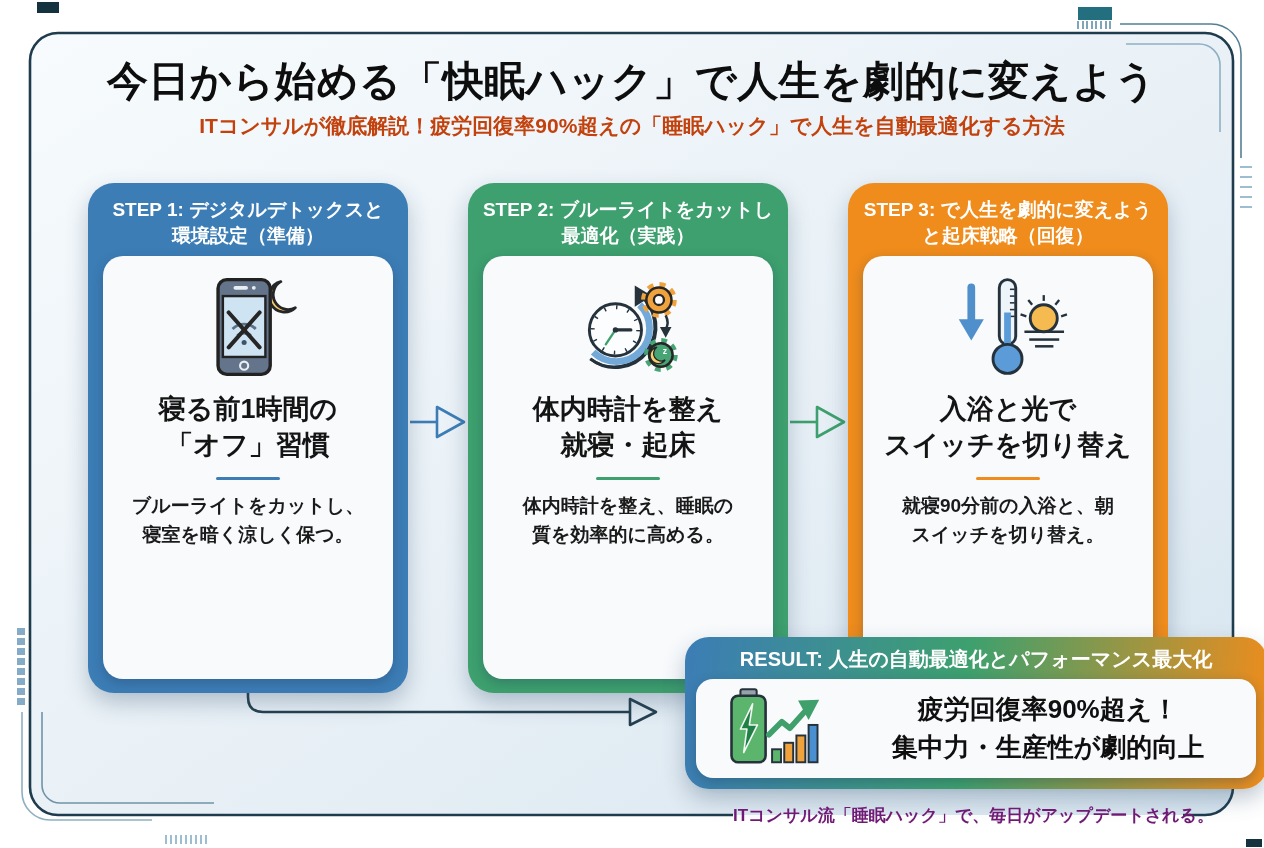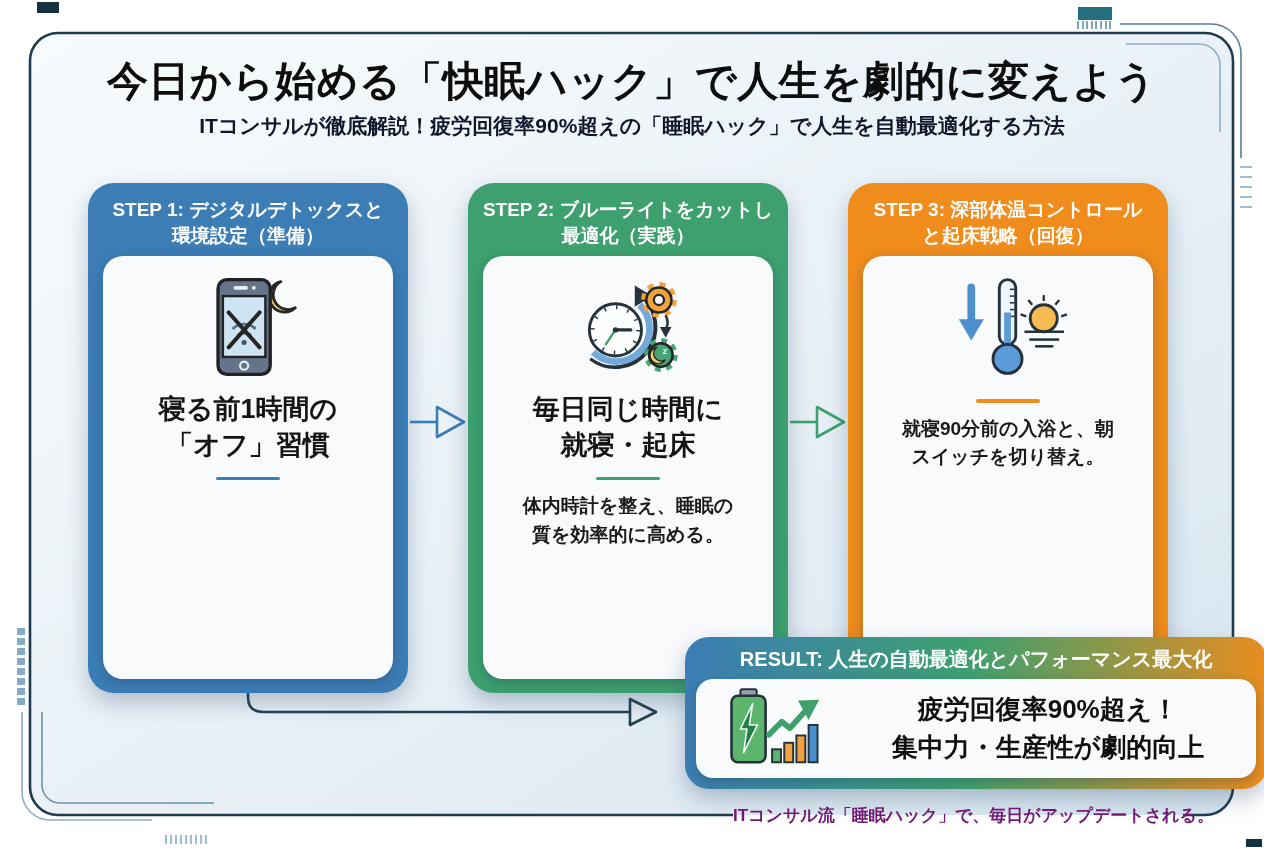--- a/index.html
+++ b/index.html
@@ -19,7 +19,7 @@
   }
   .page-subtitle {
     position:absolute; left:60px; right:60px; top:112px;
-    text-align:center; font-size:21px; font-weight:700; color:#0f172a;
+    text-align:center; font-size:21px; font-weight:700; color:#c2410c;
     white-space:nowrap;
   }
 

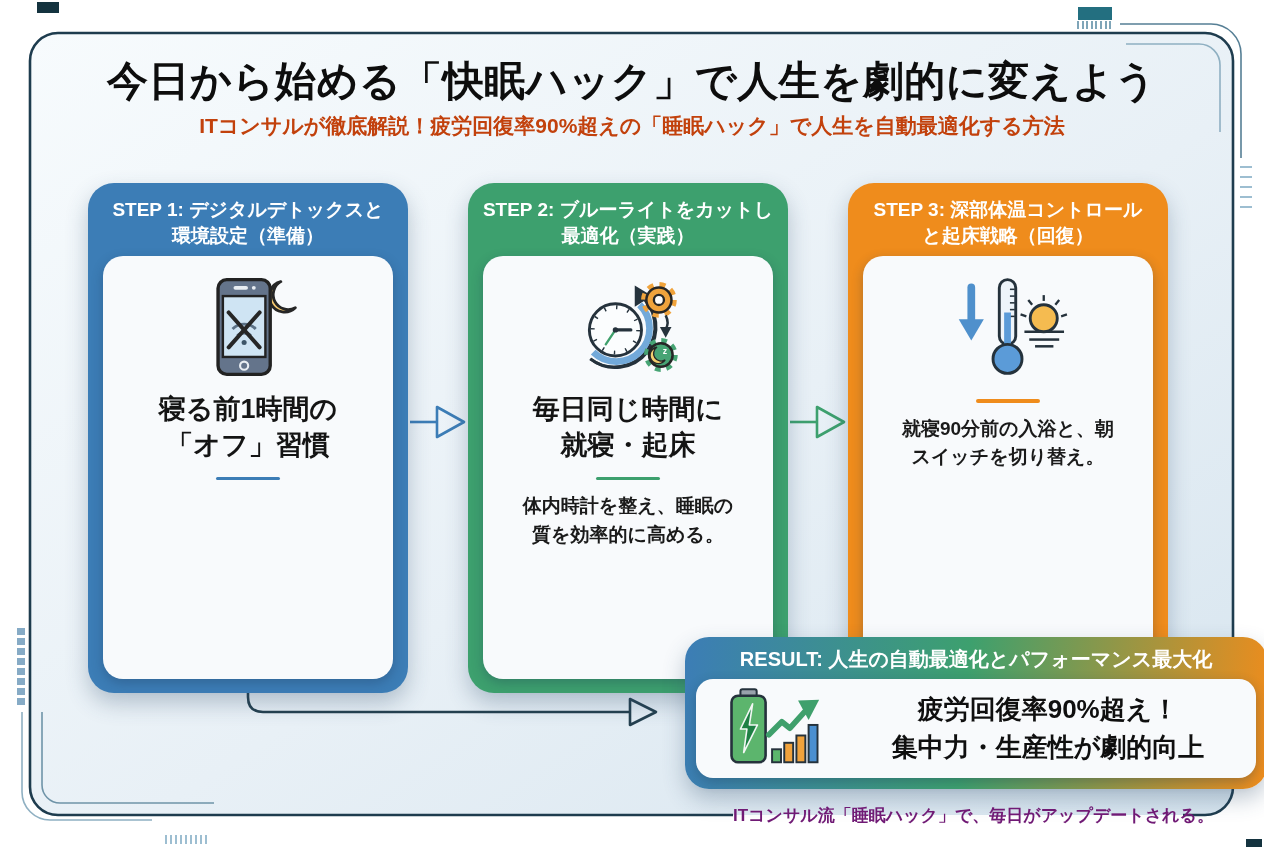--- a/index.html
+++ b/index.html
@@ -218,7 +218,7 @@
   </div>
 
   <div class="step-card step-card-3" style="--accent: #ef8c1c;">
-    <div class="step-header">STEP 3: 深部体温コントロール
+    <div class="step-header">STEP 3: で人生を劇的に変えよう
 と起床戦略（回復）</div>
     <div class="step-body">
       <div class="step-icon">

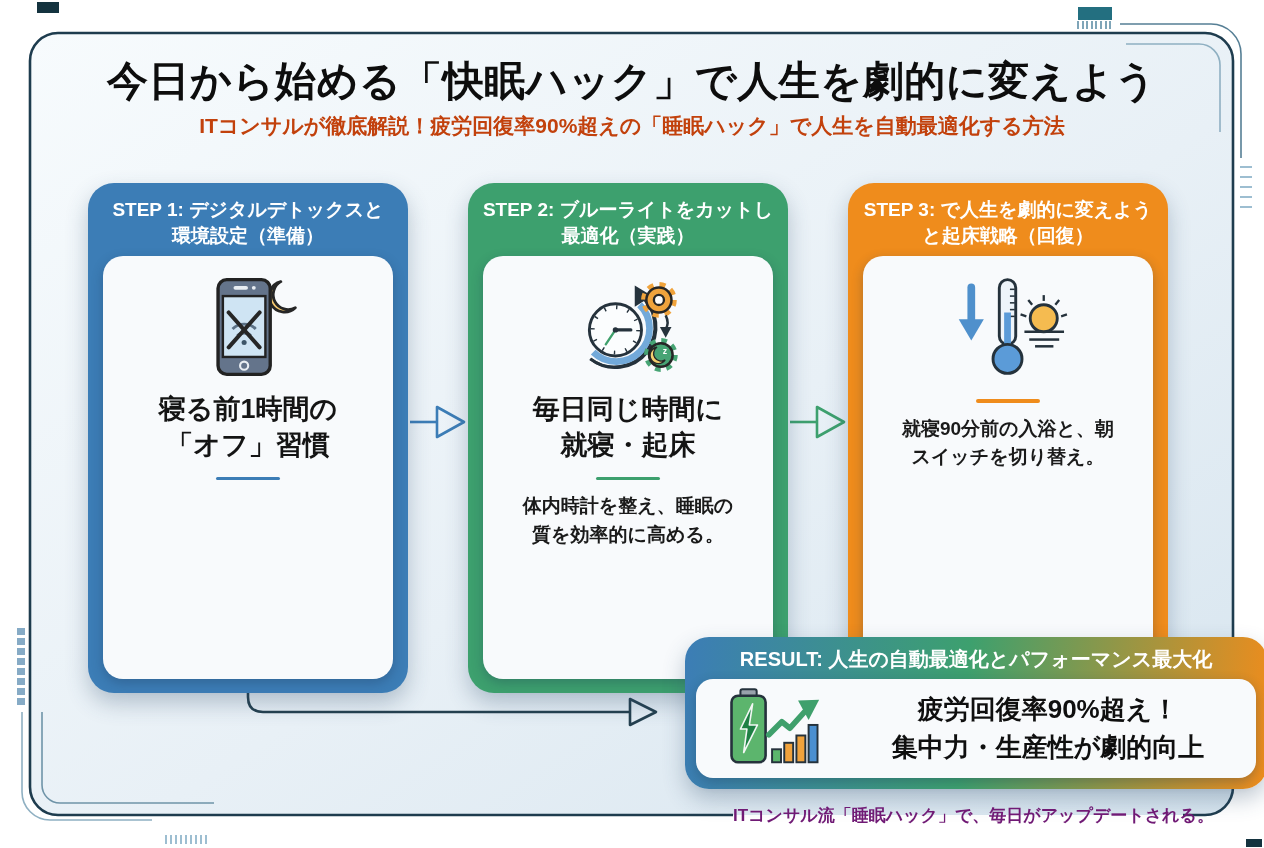--- a/index.html
+++ b/index.html
@@ -209,7 +209,7 @@
           <text x="101" y="87" font-size="9" font-weight="bold" fill="#ffffff" font-family="Liberation Sans, sans-serif">z</text>
         </svg>
       </div>
-      <div class="step-title">毎日同じ時間に
+      <div class="step-title">体内時計を整え
 就寝・起床</div>
       <div class="step-divider"></div>
       <div class="step-desc">体内時計を整え、睡眠の

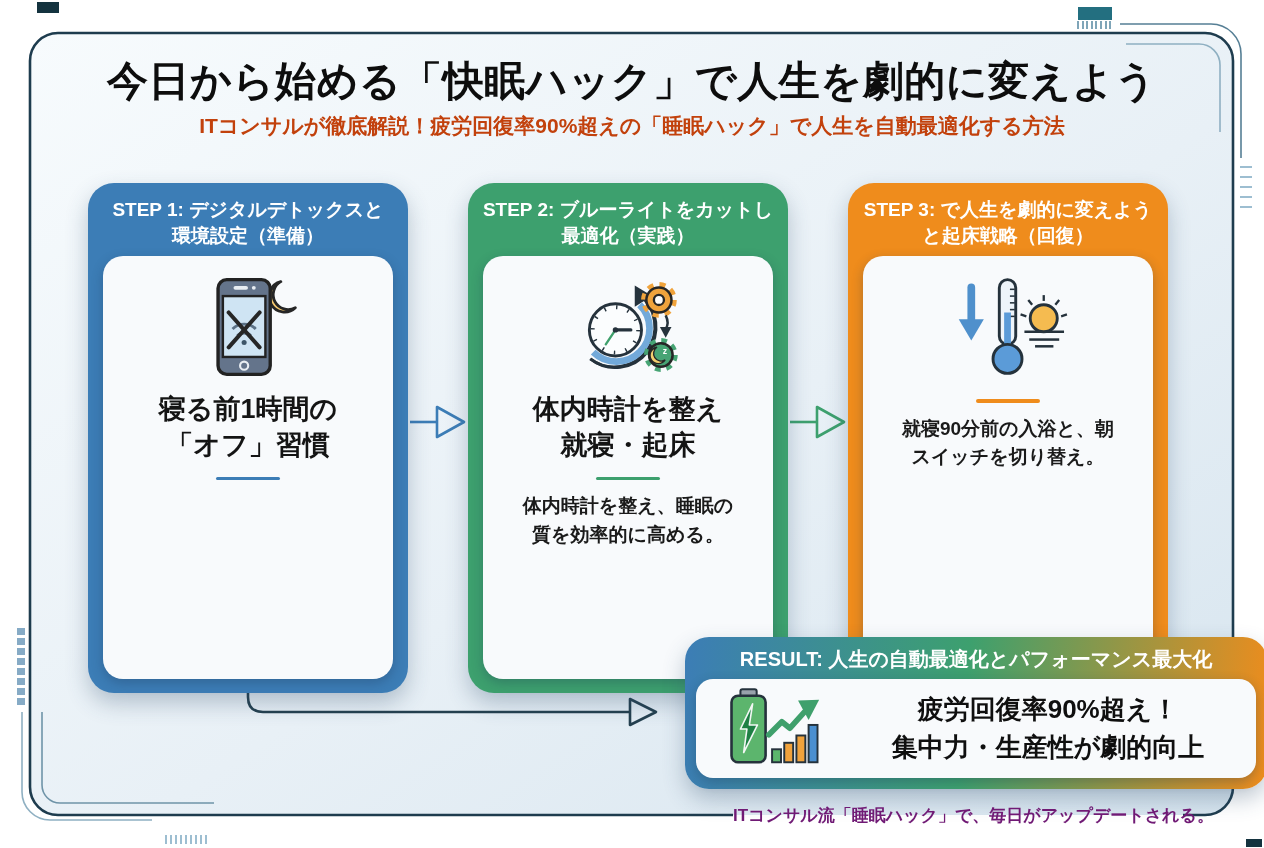--- a/index.html
+++ b/index.html
@@ -244,6 +244,8 @@
           <line x1="93" y1="79" x2="112" y2="79" stroke="#25323c" stroke-width="2.6"></line>
         </svg>
       </div>
+      <div class="step-title">入浴と光で
+スイッチを切り替え</div>
       <div class="step-divider"></div>
       <div class="step-desc">就寝90分前の入浴と、朝
 スイッチを切り替え。</div>

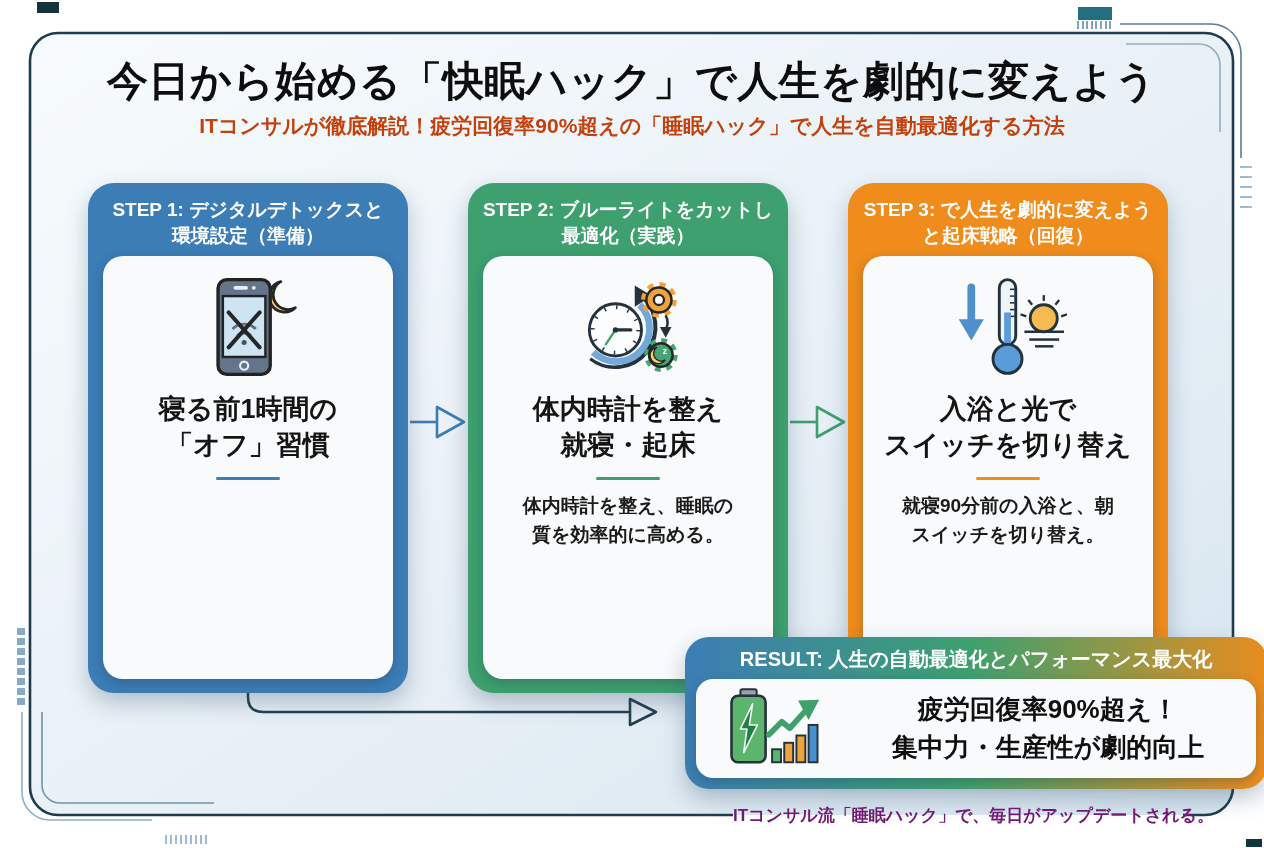--- a/index.html
+++ b/index.html
@@ -180,6 +180,8 @@
       <div class="step-title">寝る前1時間の
 「オフ」習慣</div>
       <div class="step-divider"></div>
+      <div class="step-desc">ブルーライトをカットし、
+寝室を暗く涼しく保つ。</div>
     </div>
   </div>
 

